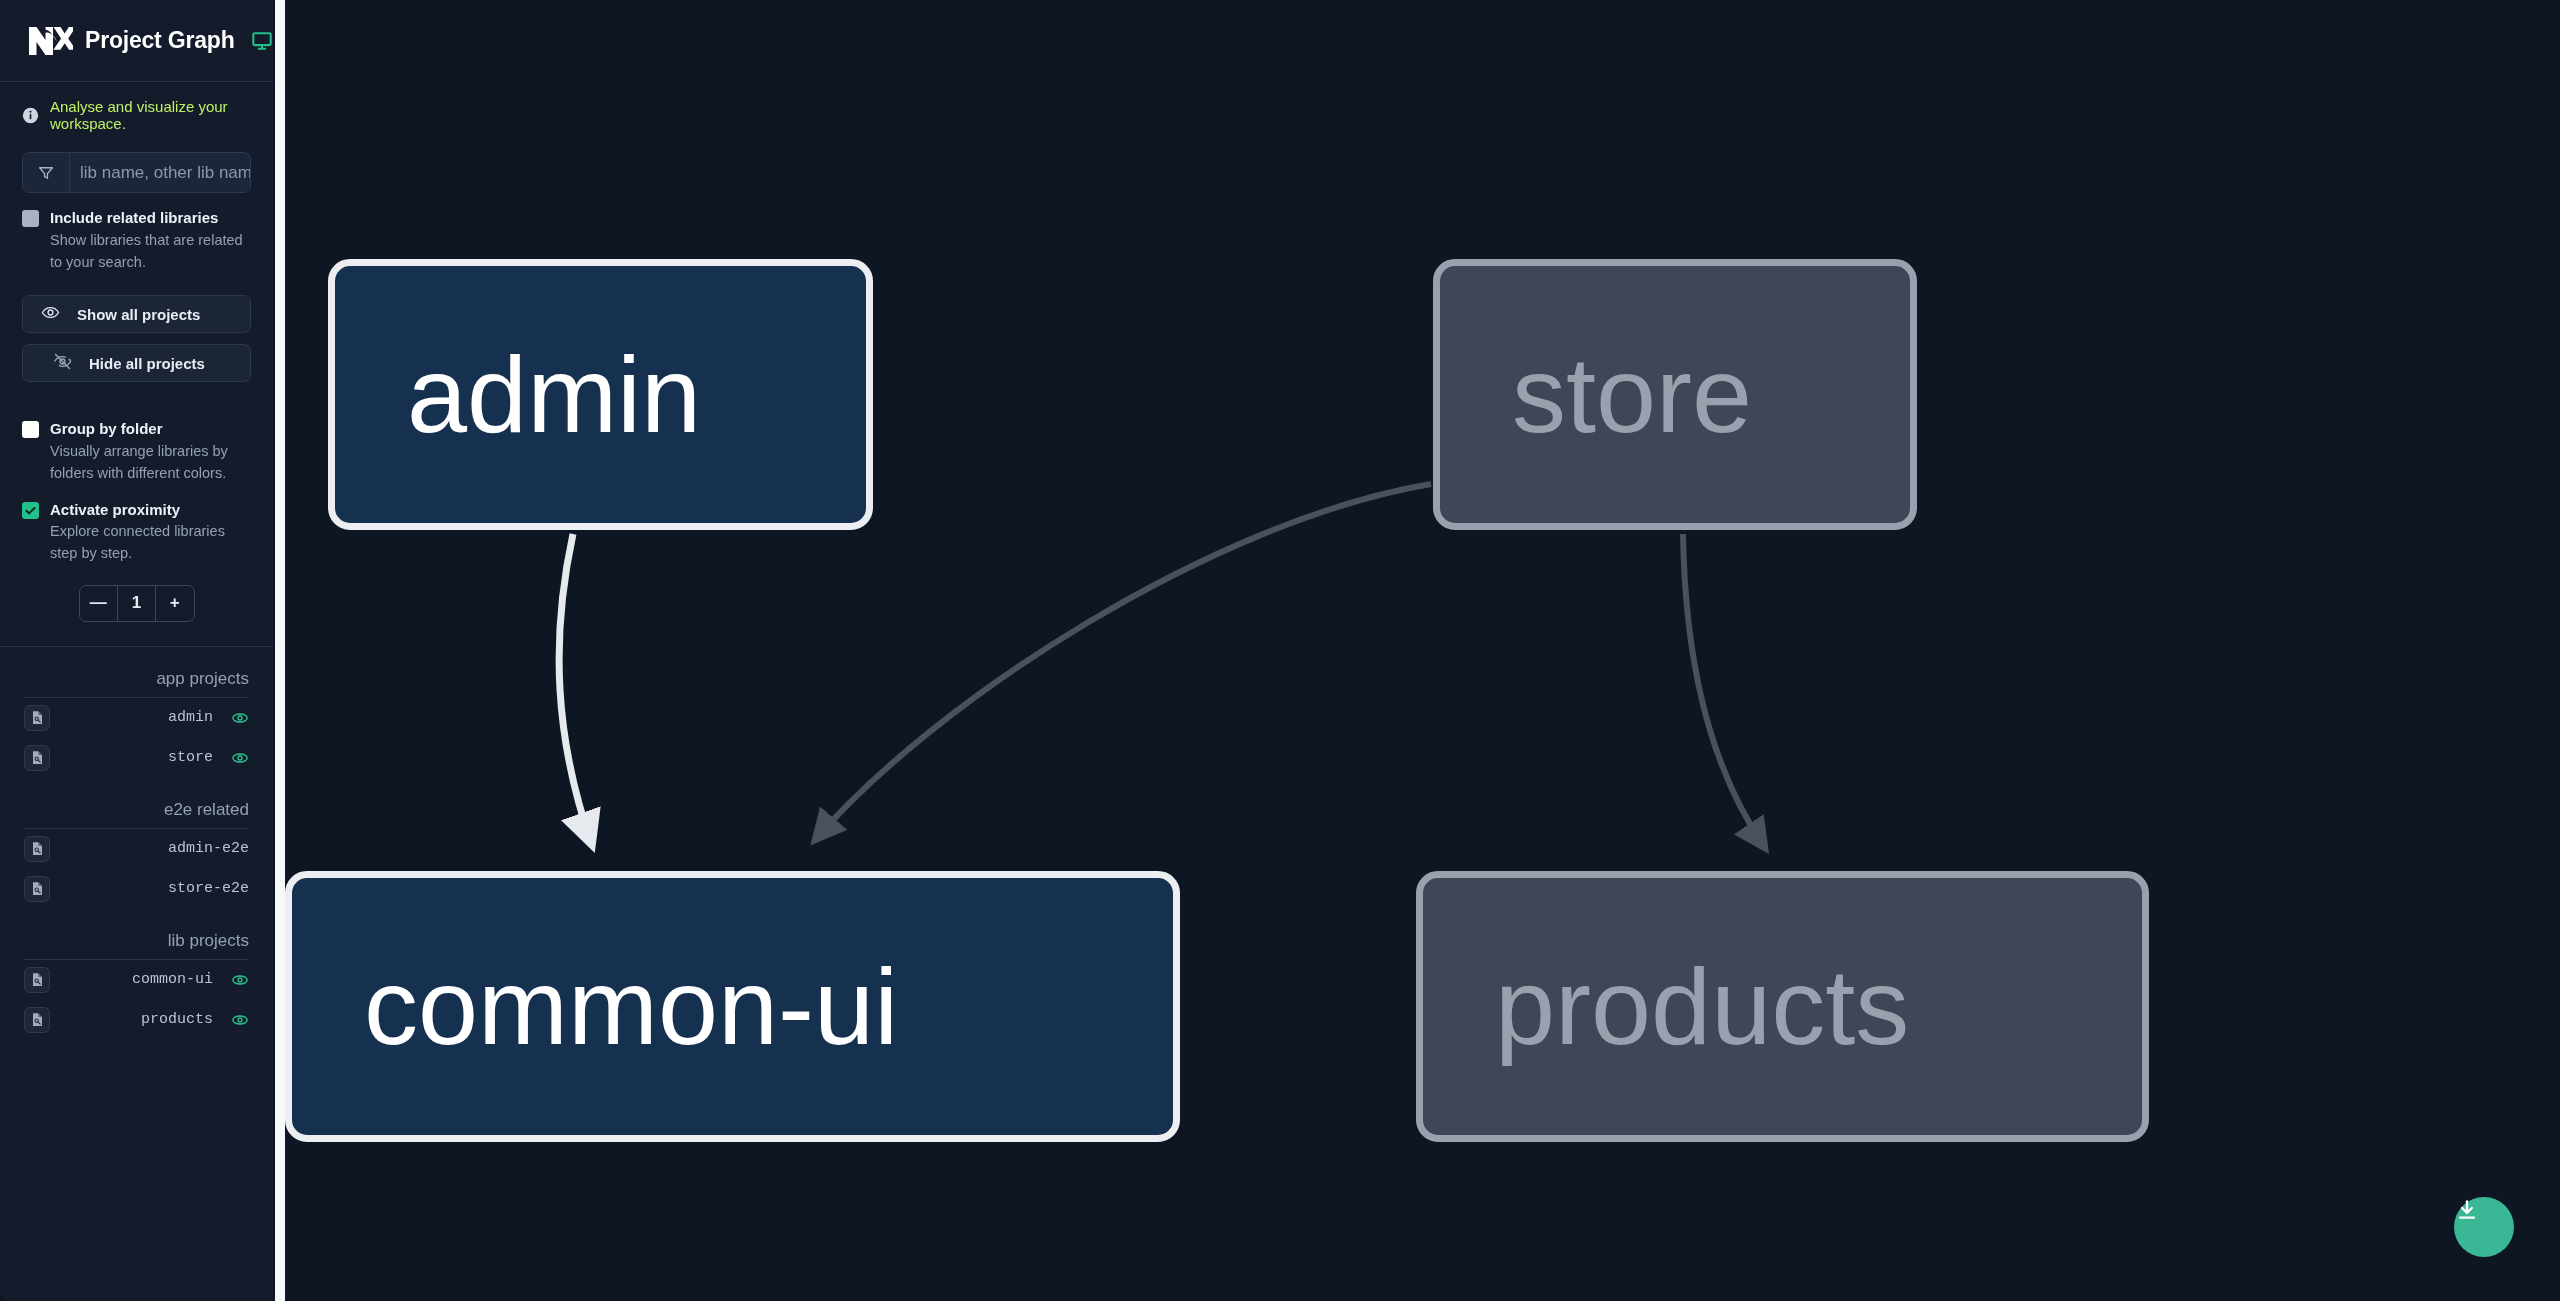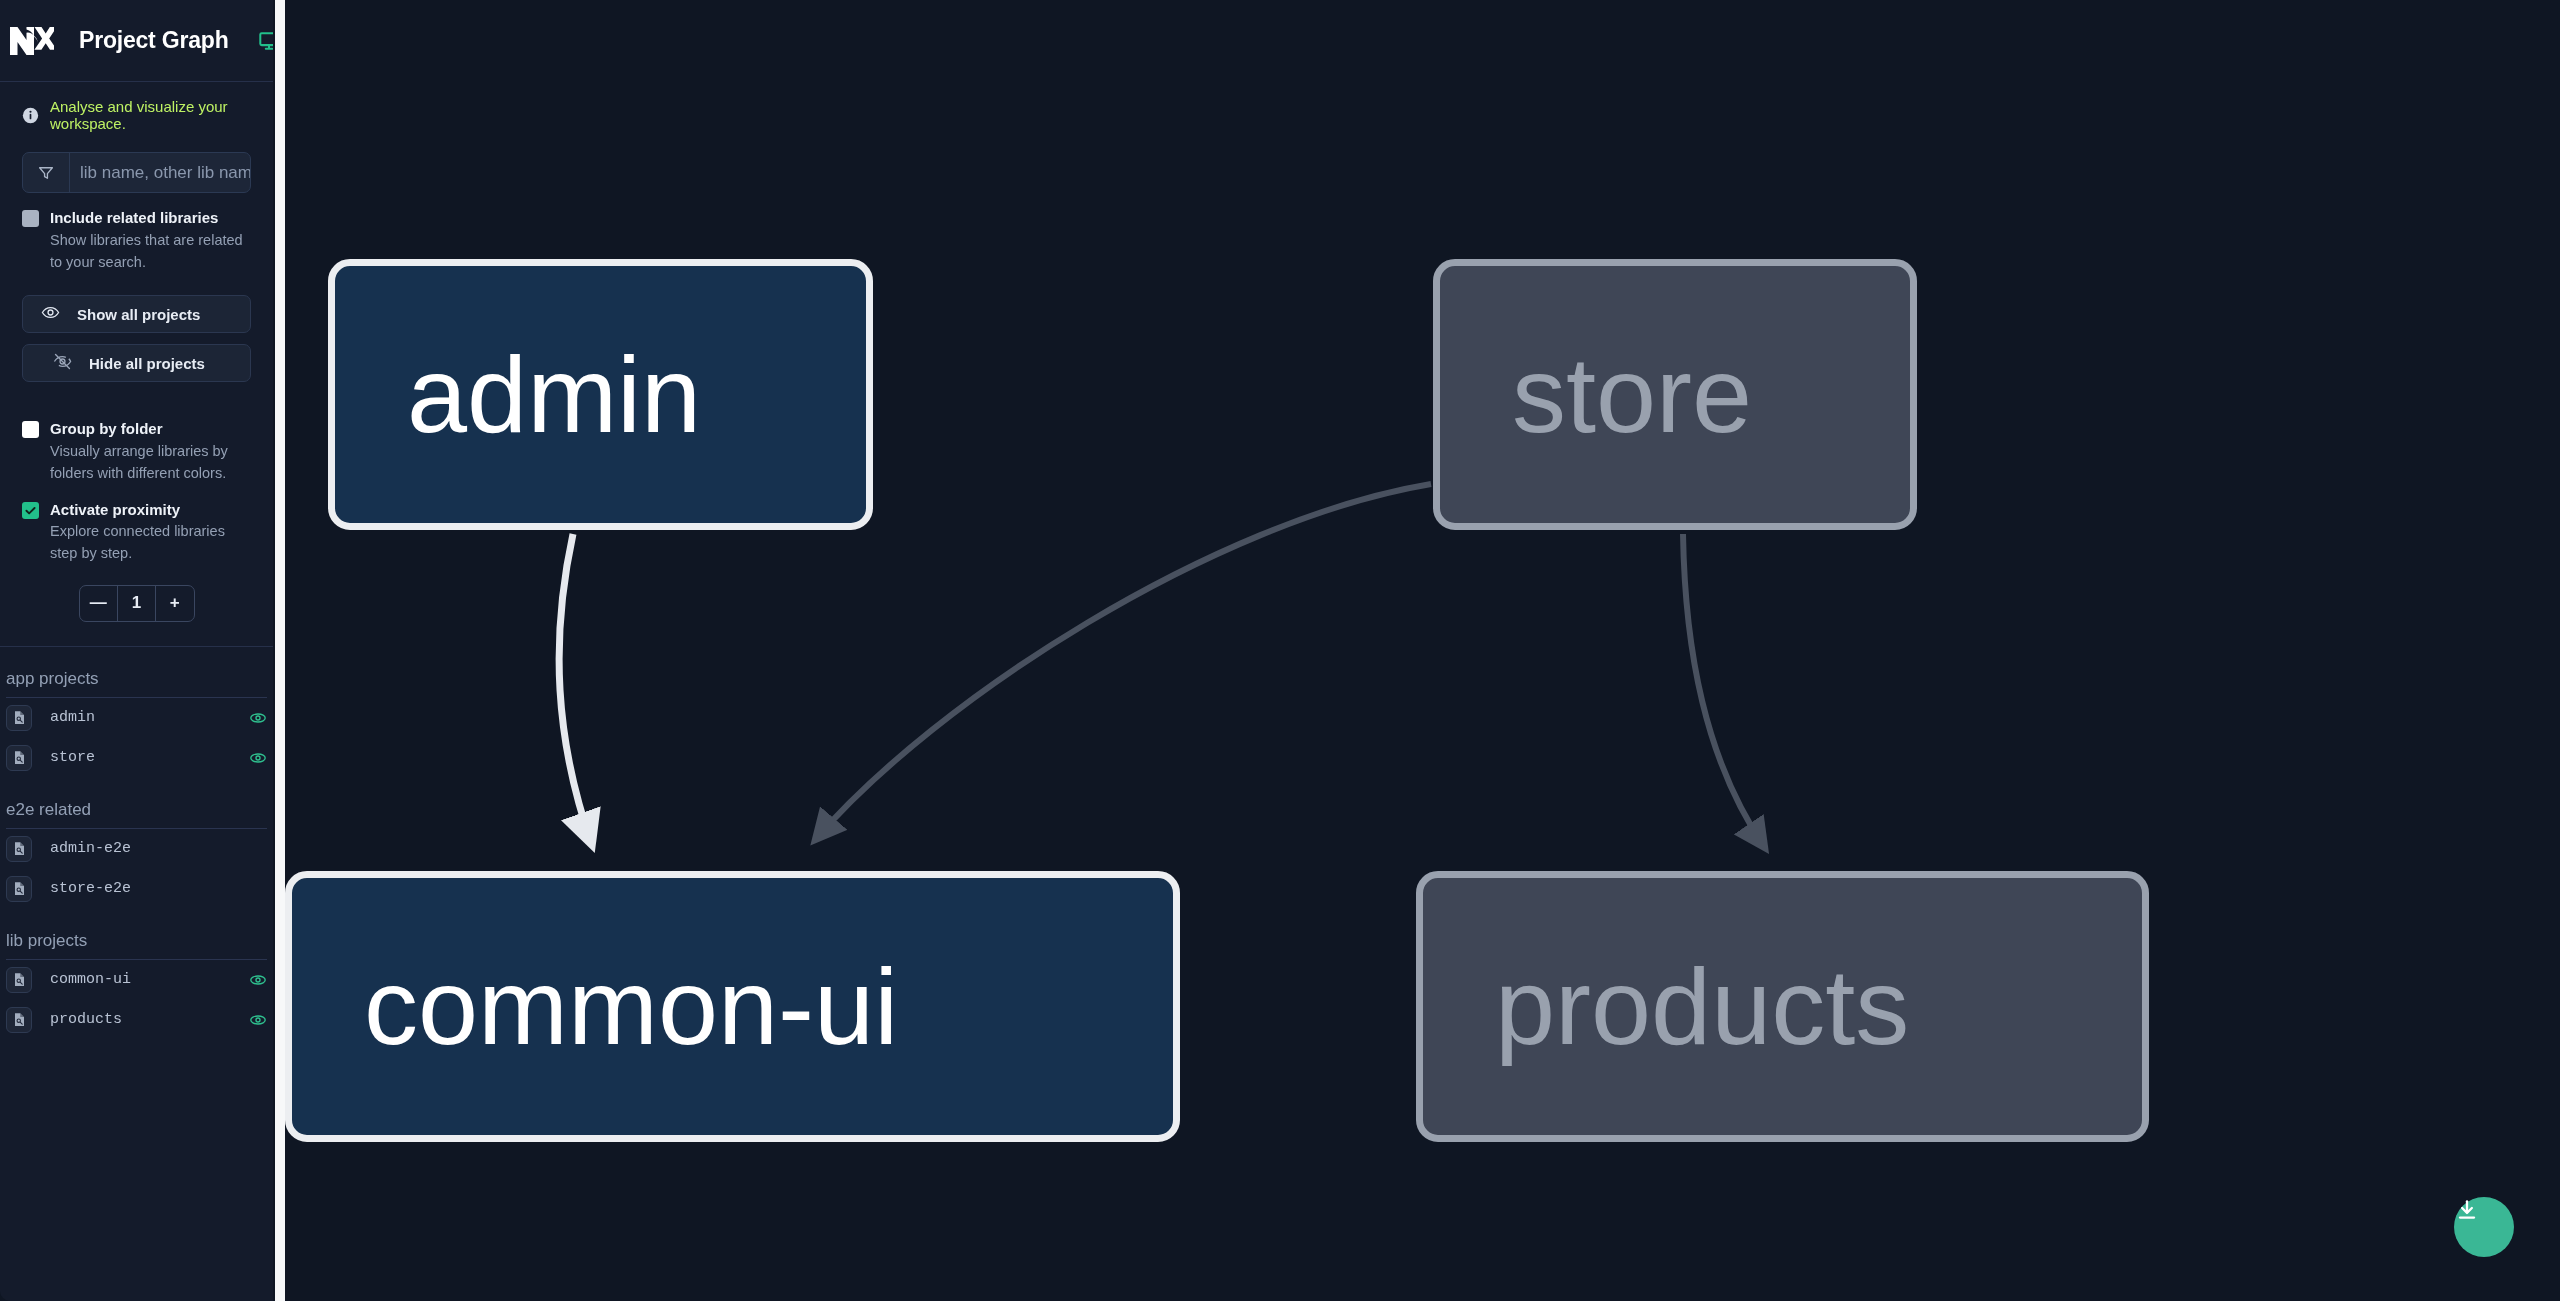--- a/index.html
+++ b/index.html
@@ -23,9 +23,8 @@
   .sb-header {
     height: 82px; flex: 0 0 82px;
     display: flex; align-items: center;
-    padding: 0 8px;
+    padding: 0 27px;
     border-bottom: 1px solid #26304a;
-    gap: 13px;
   }
   .nx-logo { width: 46px; height: 40px; margin-right: 12px; flex: 0 0 auto; }
   .sb-title {

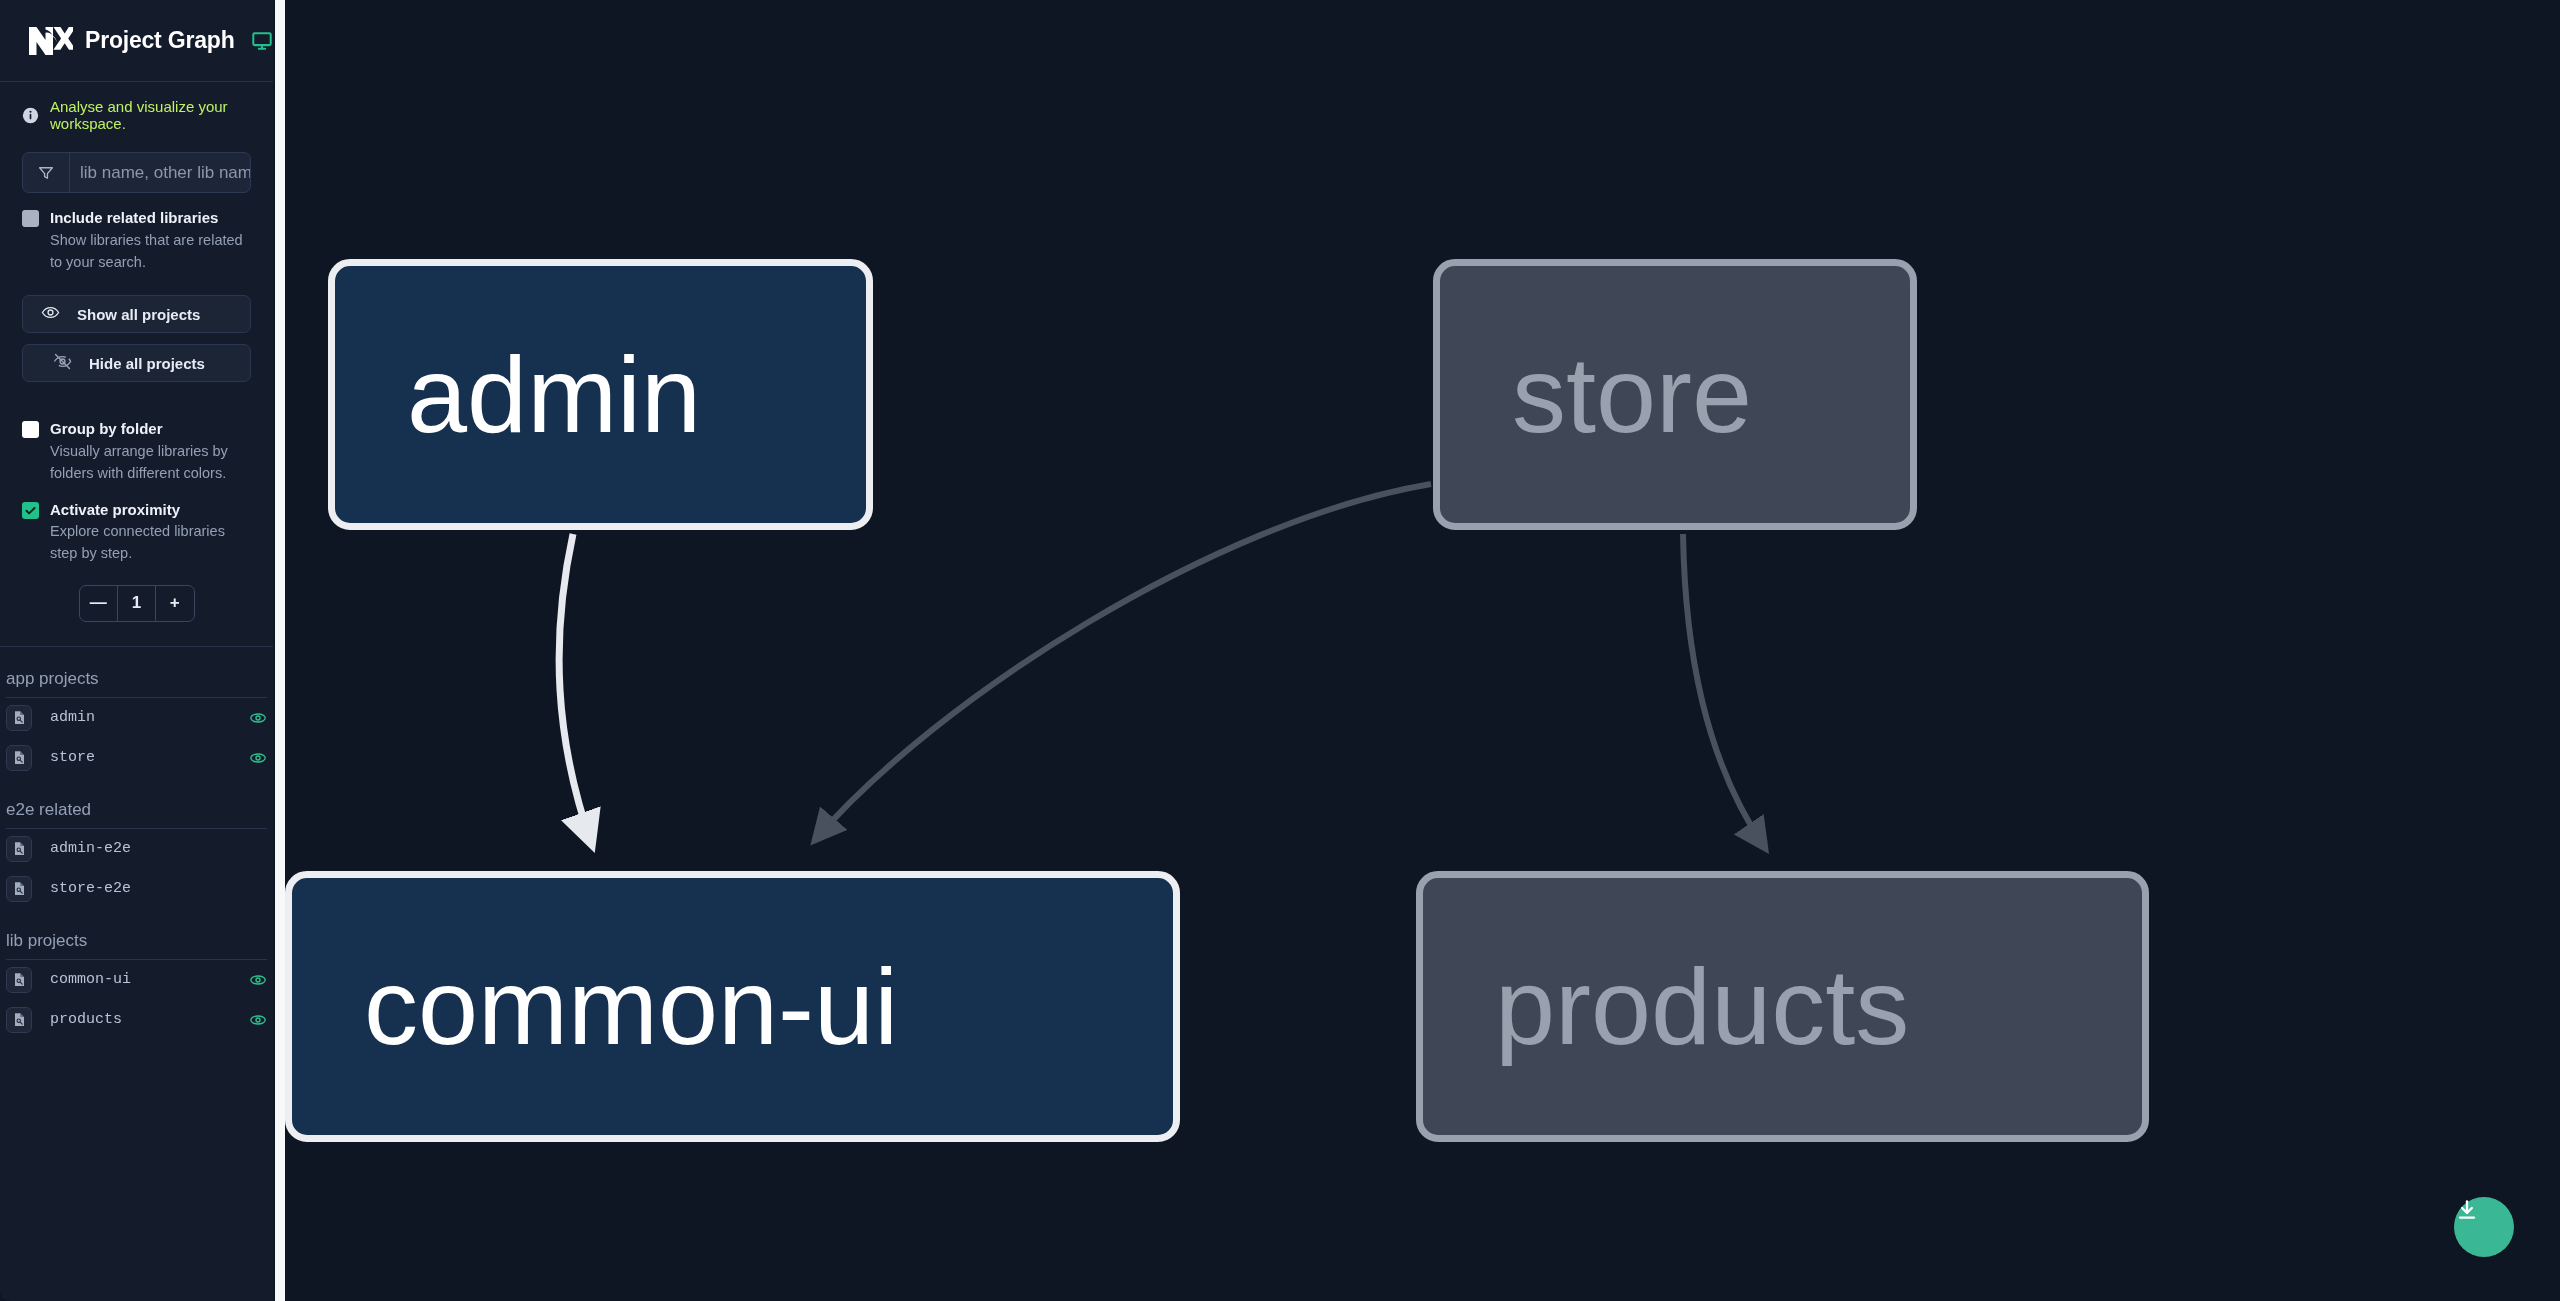--- a/index.html
+++ b/index.html
@@ -111,7 +111,7 @@
 
   .sb-divider { height: 1px; background: #26304a; margin: 24px 0 0 0; }
 
-  .group { padding: 0 6px; }
+  .group { padding: 0 24px; text-align: right; }
   .group-head {
     color: #93a0b5; font-size: 17px;
     padding: 22px 0 8px 0;

